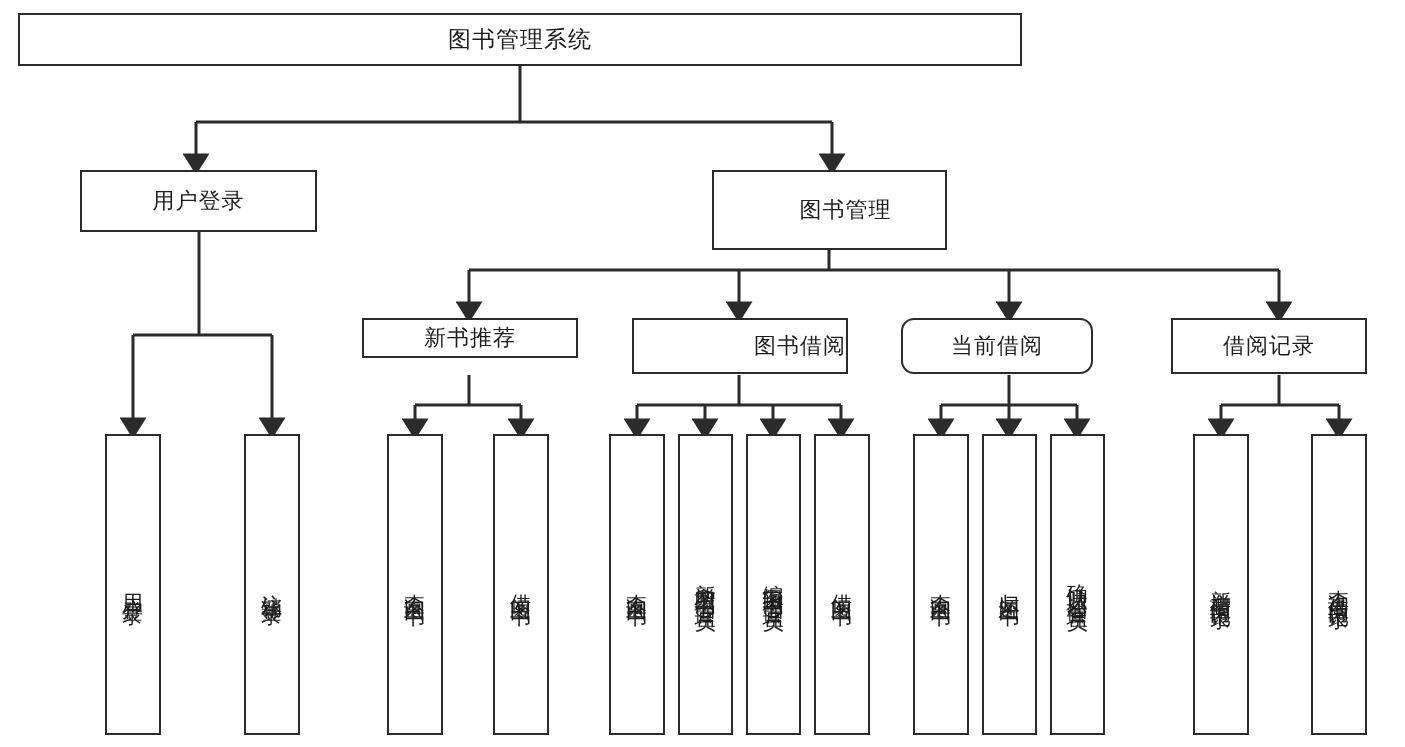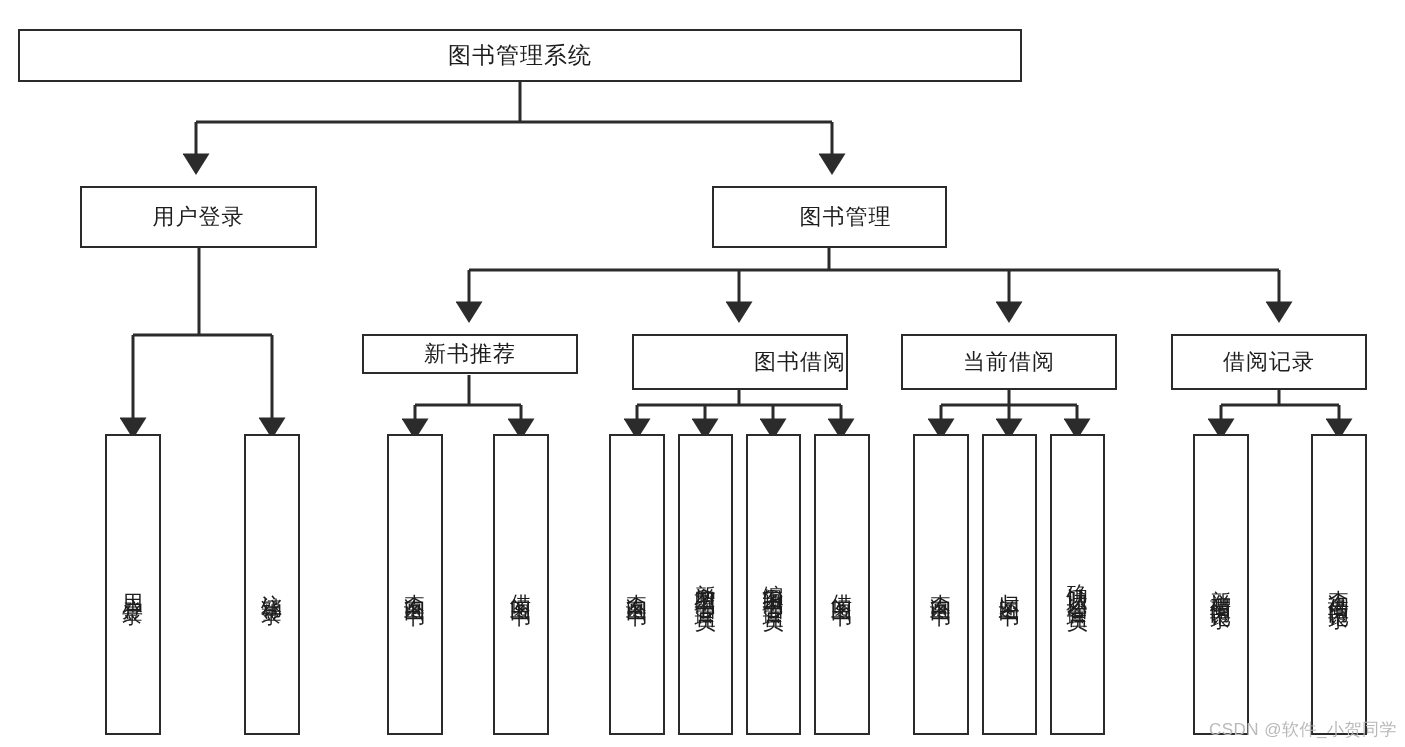--- a/index.html
+++ b/index.html
@@ -40,7 +40,6 @@
     font-size: 22px;
     letter-spacing: 1px;
     line-height: 1.2;
-    margin-top: 16px;
   }
   .node.root {
     font-size: 23px;

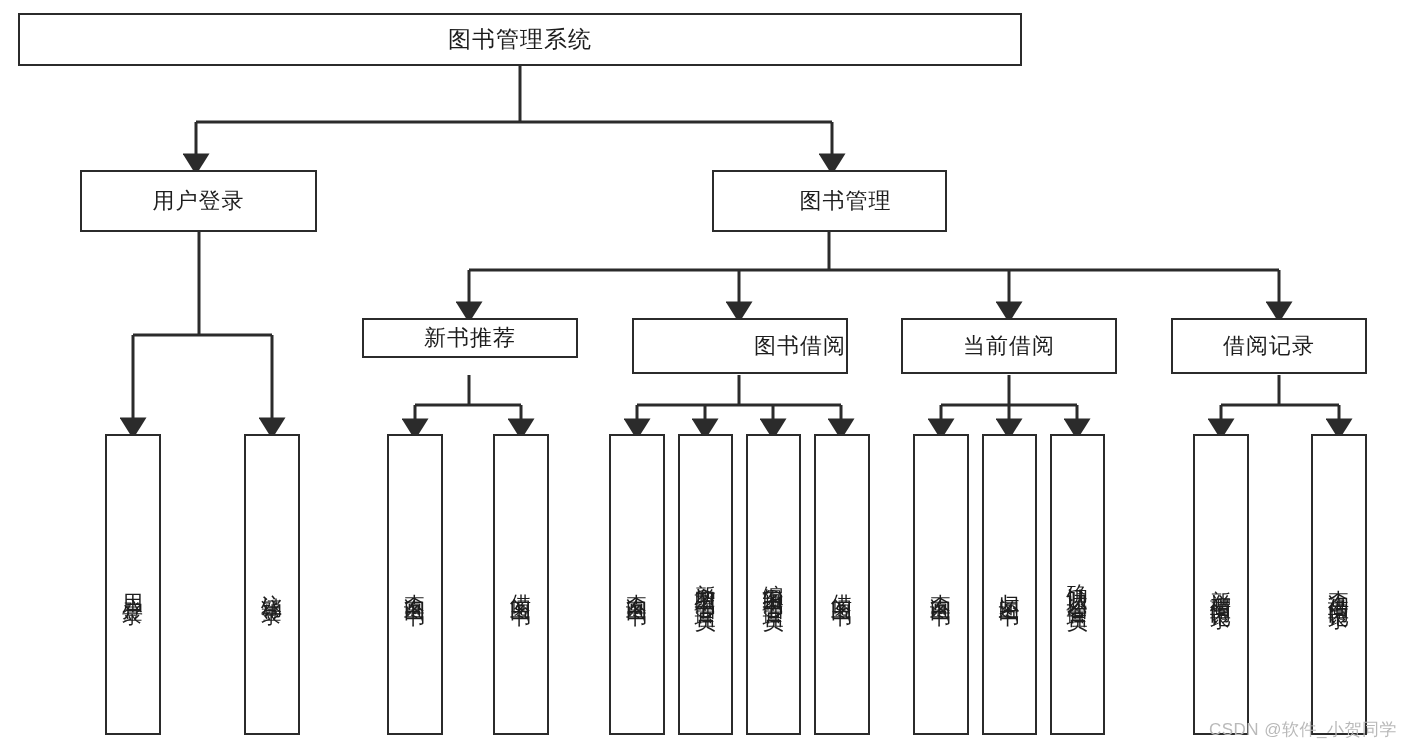--- a/index.html
+++ b/index.html
@@ -137,7 +137,7 @@
   <div class="node horizontal" style="left:80px; top:170px; width:237px; height:62px;">
     <span class="label">用户登录</span>
   </div>
-  <div class="node horizontal" style="left:712px; top:170px; width:235px; height:62px;padding-left:32px;">
+  <div class="node horizontal" style="left:712px; top:170px; width:235px; height:80px;padding-left:32px;">
     <span class="label">图书管理</span>
   </div>
 

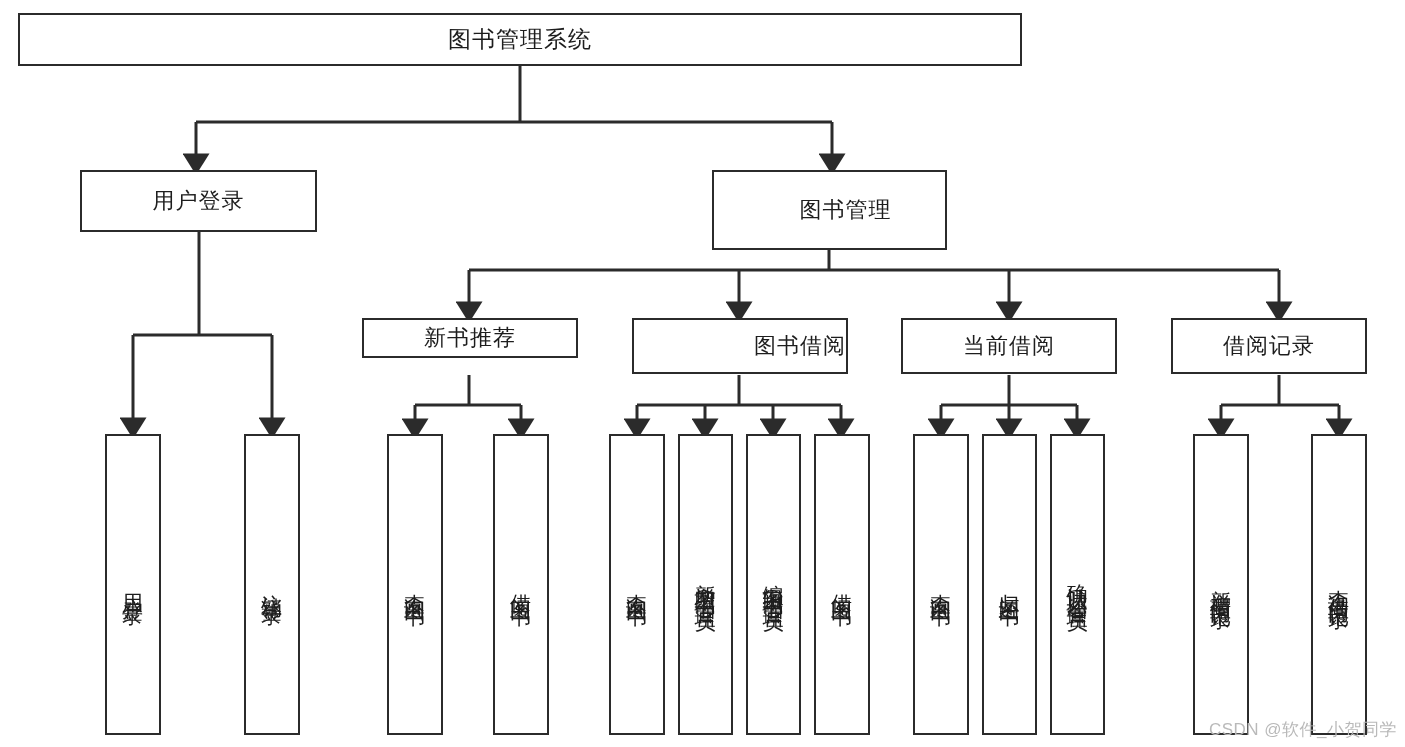--- a/index.html
+++ b/index.html
@@ -147,7 +147,7 @@
   <div class="node horizontal" style="left:632px; top:318px; width:216px; height:56px;justify-content:flex-end;">
     <span class="label">图书借阅</span>
   </div>
-  <div class="node horizontal" style="left:901px; top:318px; width:216px; height:56px;">
+  <div class="node horizontal" style="left:901px; top:318px; width:192px; height:56px;border-radius:13px;">
     <span class="label">当前借阅</span>
   </div>
   <div class="node horizontal" style="left:1171px; top:318px; width:196px; height:56px;text-align:center;">

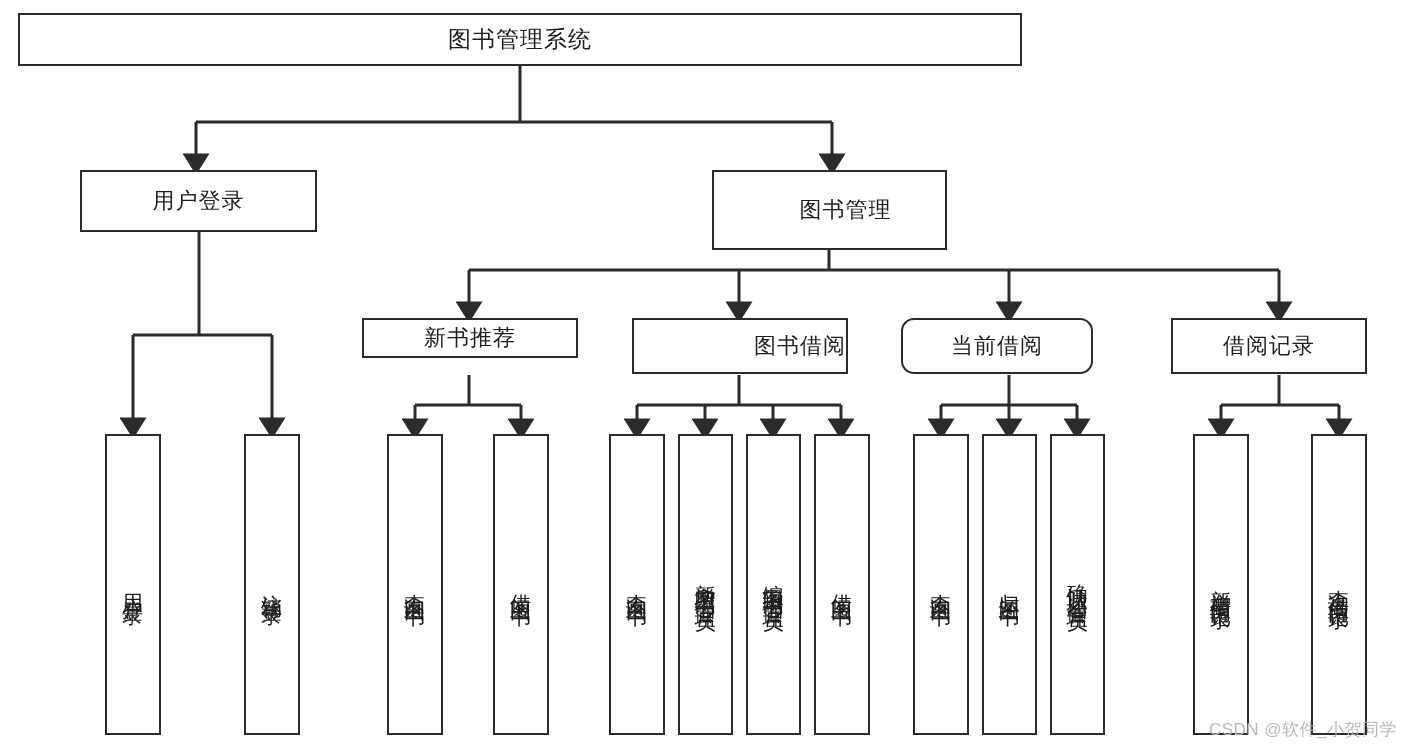--- a/index.html
+++ b/index.html
@@ -198,7 +198,6 @@
     <span class="label">查询借阅记录</span>
   </div>
 
-  <div id="watermark">CSDN @软件_小贺同学</div>
 
 </div>
 

